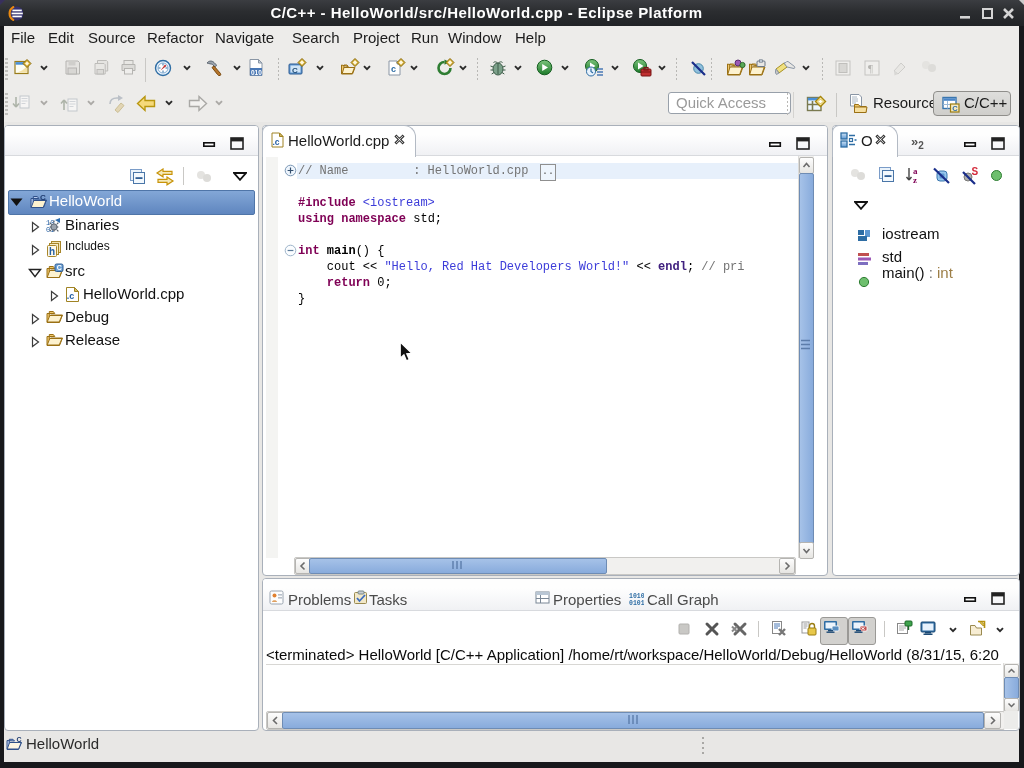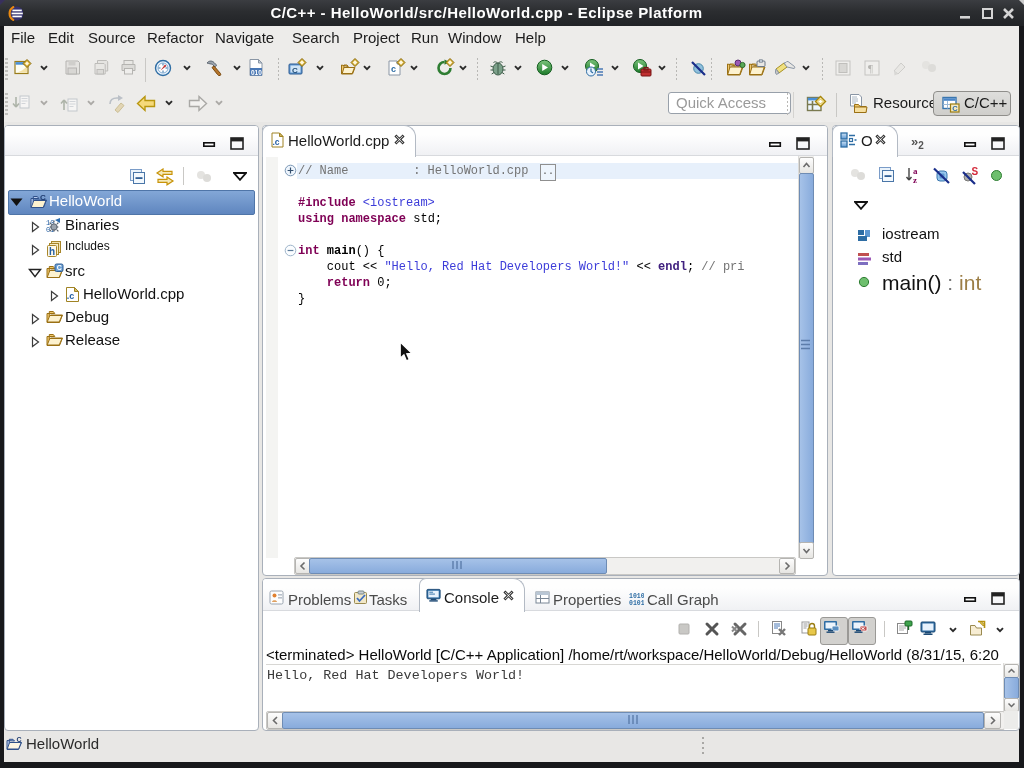--- a/index.html
+++ b/index.html
@@ -583,7 +583,7 @@
   <svg style="position:absolute;left:25px;top:150px" width="12" height="12" viewBox="0 0 12 12">
     <circle cx="6" cy="6" r="4.6" fill="#6ebf6e" stroke="#2e7d32"></circle>
   </svg>
-  <span style="position:absolute;left:49px;top:145px;font-size:21px;color:#111">main()<span style="color:#777"> : </span><span style="color:#9c7e46">int</span></span>
+  <span style="position:absolute;left:49px;top:138px;font-size:15px;color:#111">main()<span style="color:#777"> : </span><span style="color:#9c7e46">int</span></span>
 </div>
 <div id="console" class="panel" style="left:262px;top:578px;width:756px;height:151px">
   <div class="tabhead" style="height:31px"></div>

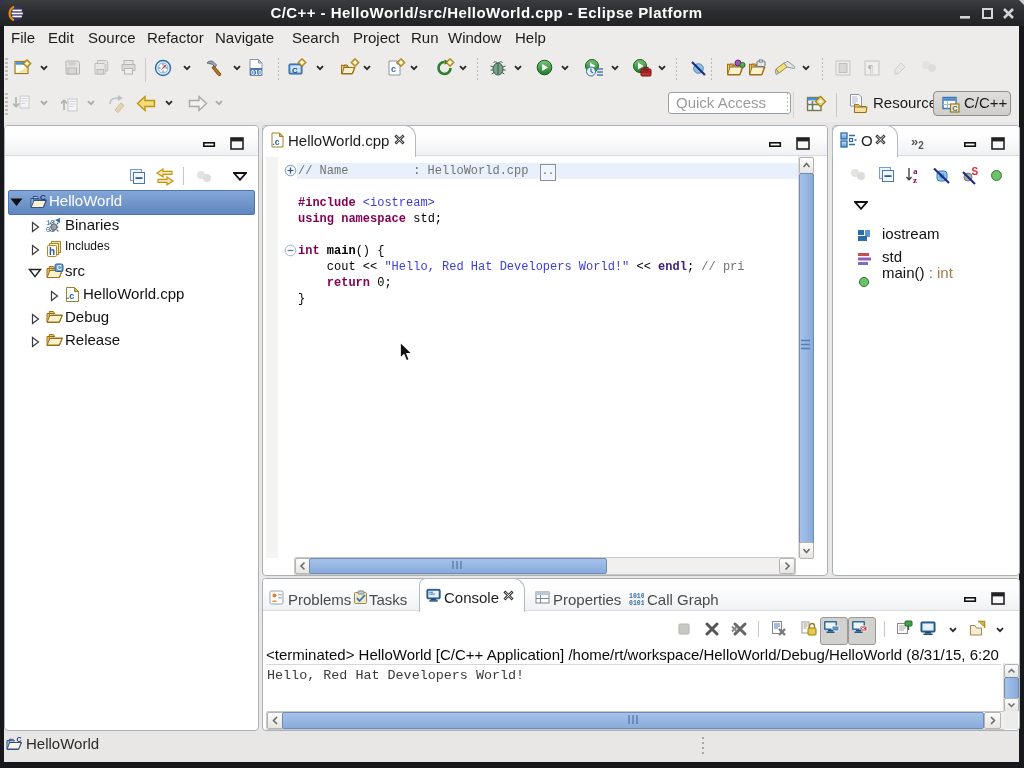--- a/index.html
+++ b/index.html
@@ -602,19 +602,6 @@
     <path d="M4 8l2.5 3L12 5" stroke="#3a6cc0" stroke-width="1.8" fill="none"></path>
   </svg>
   <span class="dimtxt" style="left:106px;top:12px">Tasks</span>
-  <div class="seltab" style="left:156px;width:104px;height:33px">
-    <svg style="position:absolute;left:6px;top:9px" width="16" height="15" viewBox="0 0 17 15">
-      <rect x="1" y="1" width="14" height="10" rx="1" fill="#2e6da4" stroke="#1d4a75"></rect>
-      <rect x="2.5" y="2.5" width="11" height="7" fill="#e8f2fc"></rect>
-      <path d="M3.5 4h4M3.5 6h6" stroke="#2e6da4" stroke-width="1"></path>
-      <rect x="5" y="11" width="6" height="1.5" fill="#1d4a75"></rect>
-      <rect x="3.5" y="12.5" width="9" height="1.5" fill="#1d4a75"></rect>
-    </svg>
-    <span class="tabtxt" style="left:24px;top:10px">Console</span>
-    <svg style="position:absolute;left:83px;top:11px" width="11" height="11" viewBox="0 0 11 11">
-      <path d="M1.2 2.4 L2.4 1.2 5.5 4.3 8.6 1.2 9.8 2.4 6.7 5.5 9.8 8.6 8.6 9.8 5.5 6.7 2.4 9.8 1.2 8.6 4.3 5.5z" fill="none" stroke="#333" stroke-width="1.1"></path>
-    </svg>
-  </div>
   <svg style="position:absolute;left:272px;top:11px" width="16" height="16" viewBox="0 0 16 16">
     <rect x="1" y="2" width="13" height="11" fill="#fff" stroke="#7a8796"></rect>
     <rect x="1" y="2" width="13" height="3" fill="#b9c6d4"></rect>

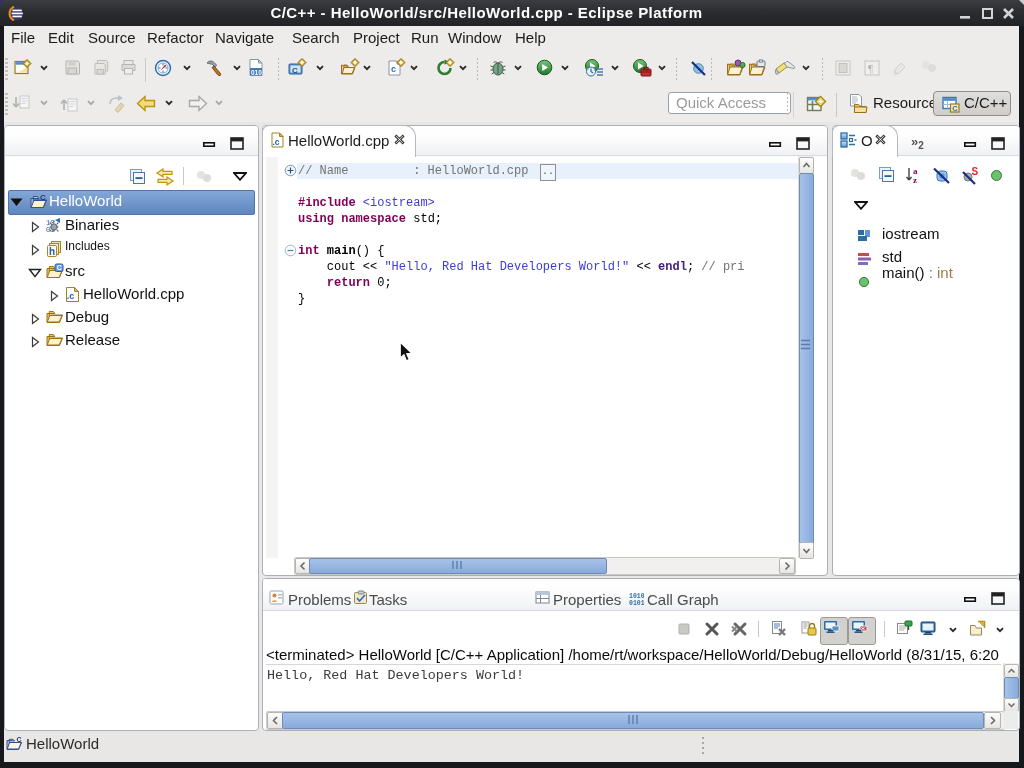--- a/index.html
+++ b/index.html
@@ -688,7 +688,6 @@
   <div style="position:absolute;left:3px;top:67px;width:735px;height:17px;overflow:hidden;white-space:nowrap;
     font-size:15px;letter-spacing:0px;color:#0a0a0a">&lt;terminated&gt; HelloWorld [C/C++ Application] /home/rt/workspace/HelloWorld/Debug/HelloWorld (8/31/15, 6:20 PM)</div>
   <div style="position:absolute;left:3px;top:85px;width:735px;height:1px;background:#d8d7d4"></div>
-  <div style="position:absolute;left:4px;top:89px;font:13.4px/15px 'Liberation Mono',monospace;color:#3a3a3a">Hello, Red Hat Developers World!</div>
 
   <div style="position:absolute;left:740px;top:84px;width:15px;height:48px;background:#f1f0ee;border-left:1px solid #dcdbd8"></div>
   <div class="sbtn" style="left:741px;top:85px;width:13px;height:12px">

